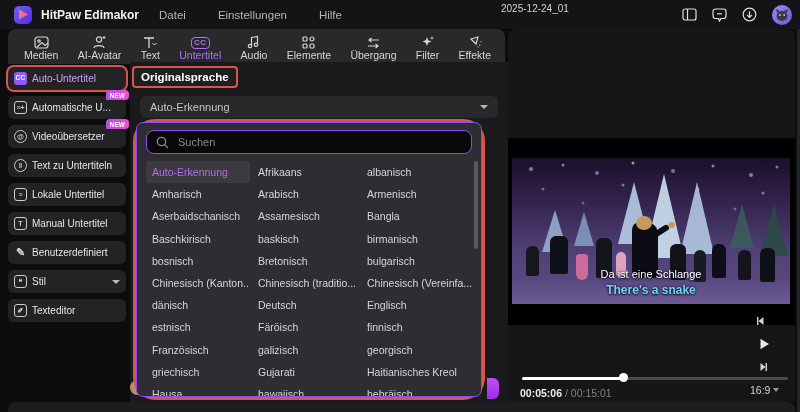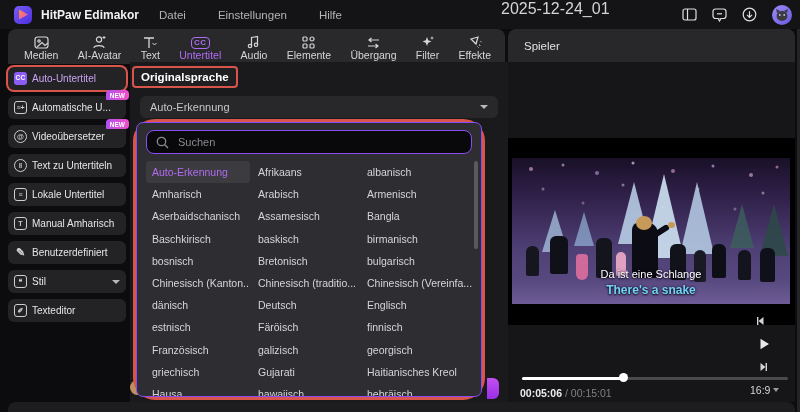--- a/index.html
+++ b/index.html
@@ -18,7 +18,7 @@
   .menus{display:flex;gap:32px;margin-left:20px;font-size:11.5px;color:#b4b4b8;}
   .menus span{cursor:default;}
   .project-name{position:absolute;left:501px;top:0;height:17px;display:flex;align-items:center;
-                font-size:16px;color:#d4d4d6;}
+                font-size:10px;color:#d4d4d6;}
   .tb-icons{position:absolute;right:8px;top:0;height:29px;display:flex;align-items:center;gap:15px;}
   .tb-icons svg{display:block;}
   .avatar{width:20px;height:20px;border-radius:50%;background:linear-gradient(135deg,#9a8cf8,#6a5ae0);

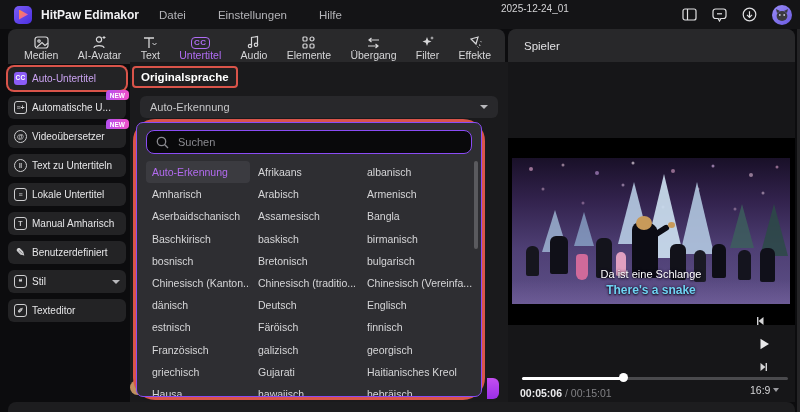--- a/index.html
+++ b/index.html
@@ -366,9 +366,6 @@
   </div>
 
   <div class="player">
-    <div class="player-header">
-      <span>Spieler</span>
-    </div>
 
     <div class="viewport">
       <div class="video">

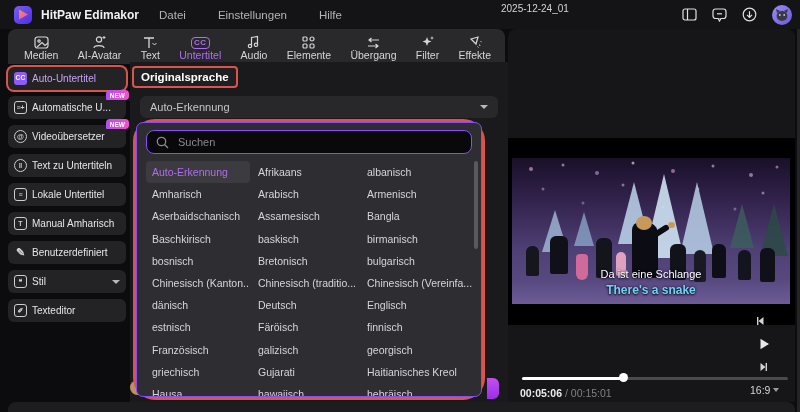--- a/index.html
+++ b/index.html
@@ -287,7 +287,7 @@
     </div>
     <div class="side-item">
       <span class="sicon">T</span>
-      <span>Manual Amharisch</span>
+      <span>Manual Untertitel</span>
     </div>
     <div class="side-item">
       <span class="sicon noborder">✎</span>

